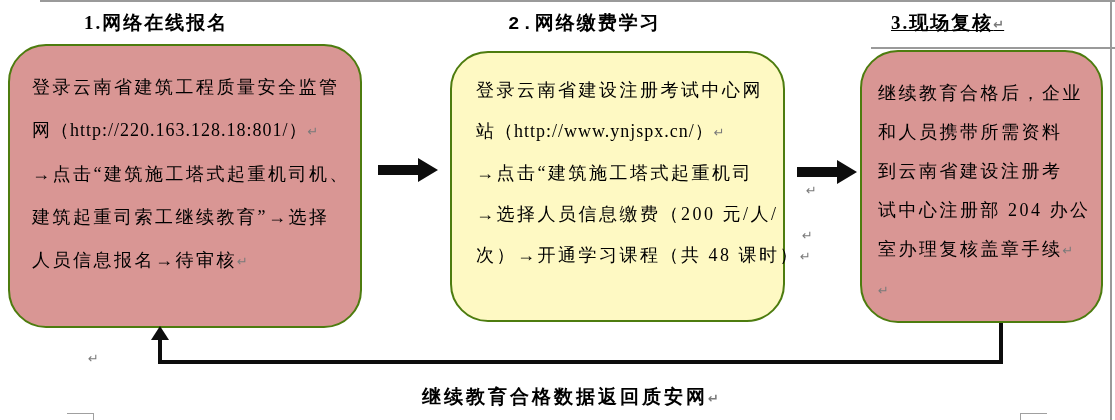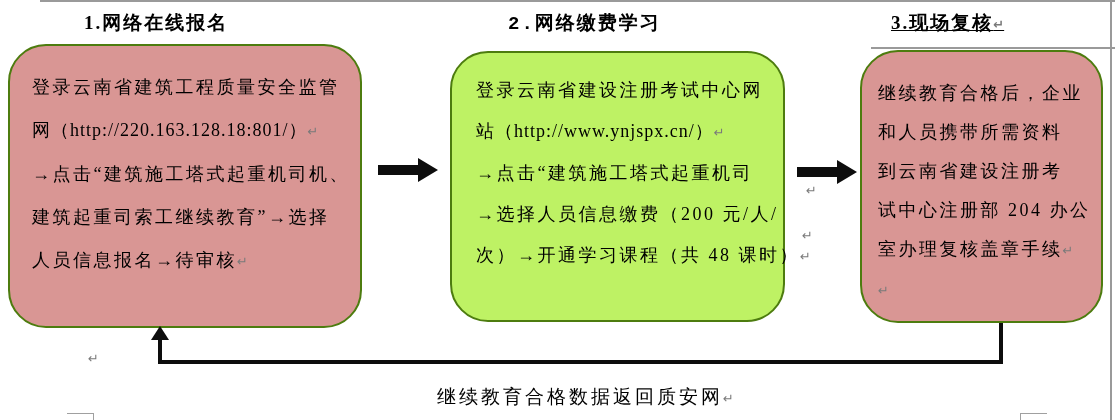--- a/index.html
+++ b/index.html
@@ -65,7 +65,7 @@
     <div class="line"><span>人员信息报名→待审核</span><span class="rm">↵</span></div>
   </div>
 
-  <div class="box box2" style="background: #bef264;">
+  <div class="box box2" style="background: #fef9c3;">
     <div class="line"><span>登录云南省建设注册考试中心网</span></div>
     <div class="line tight"><span>站（http://www.ynjspx.cn/）</span><span class="rm">↵</span></div>
     <div class="line"><span>→点击“建筑施工塔式起重机司</span></div>

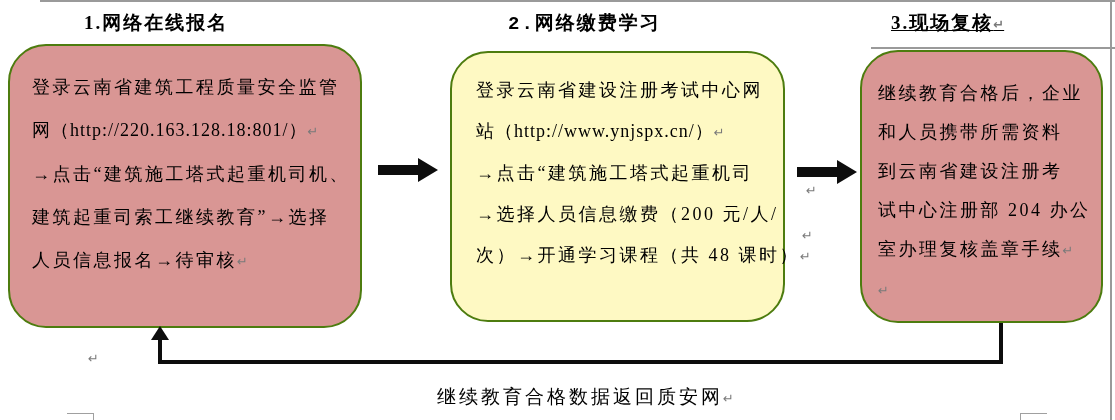--- a/index.html
+++ b/index.html
@@ -38,7 +38,7 @@
             border-left:9px solid transparent;border-right:9px solid transparent;
             border-bottom:14px solid #0d0d0d;}
 
-  .caption{position:absolute;left:437px;top:384px;font-size:19px;font-weight:normal;
+  .caption{position:absolute;left:422px;top:384px;font-size:19px;font-weight:bold;
            letter-spacing:3px;color:#000;white-space:nowrap;
            font-family:"Liberation Sans", sans-serif;text-align:right;}
 </style>

